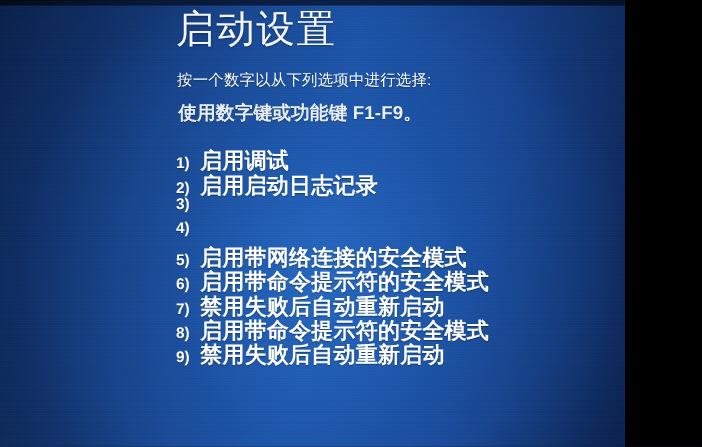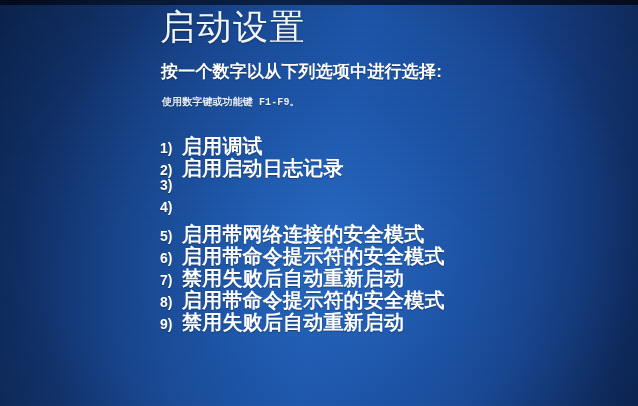--- a/index.html
+++ b/index.html
@@ -18,7 +18,7 @@
   
   #screen {
     position: relative;
-    width: 638px;
+    width: 568px;
     height: 406px;
     overflow: hidden;
     background-color: #12356f;

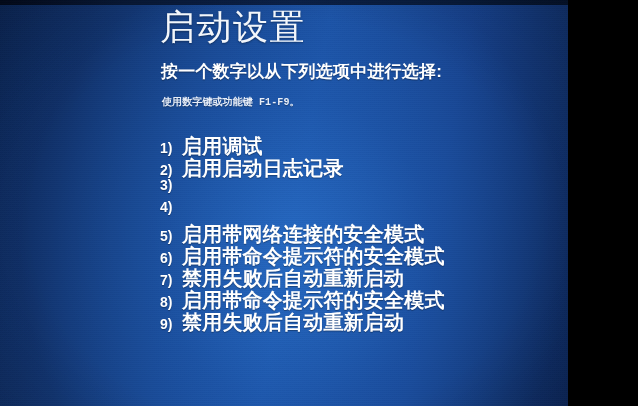--- a/index.html
+++ b/index.html
@@ -102,9 +102,9 @@
     position: absolute;
     left: 1px;
     top: 62px;
-    font-size: 17px;
+    font-size: 14px;
     line-height: 20px;
-    font-weight: bold;
+    font-weight: normal;
     letter-spacing: 0.2px;
     color: #ffffff;
     text-shadow: 0 1px 1px rgba(0,0,0,0.32);

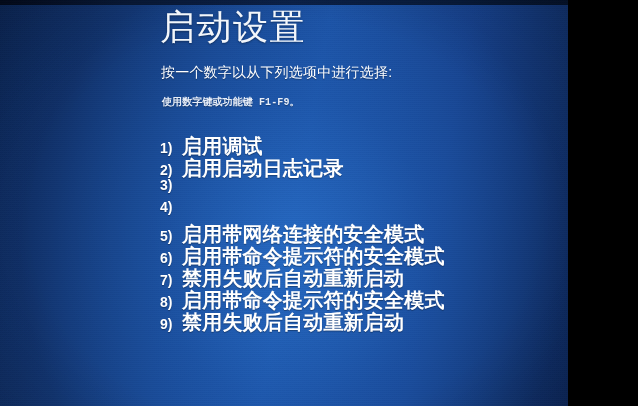--- a/index.html
+++ b/index.html
@@ -115,14 +115,13 @@
     position: absolute;
     left: 2px;
     top: 95px;
-    font-size: 10px;
+    font-size: 17px;
     line-height: 16px;
     font-weight: bold;
     letter-spacing: 0.1px;
     color: #e8eef8;
     text-shadow: 0 1px 1px rgba(0,0,0,0.30);
     white-space: nowrap;
-    font-family: Liberation Mono, monospace;
   }
 
   #options-list {

